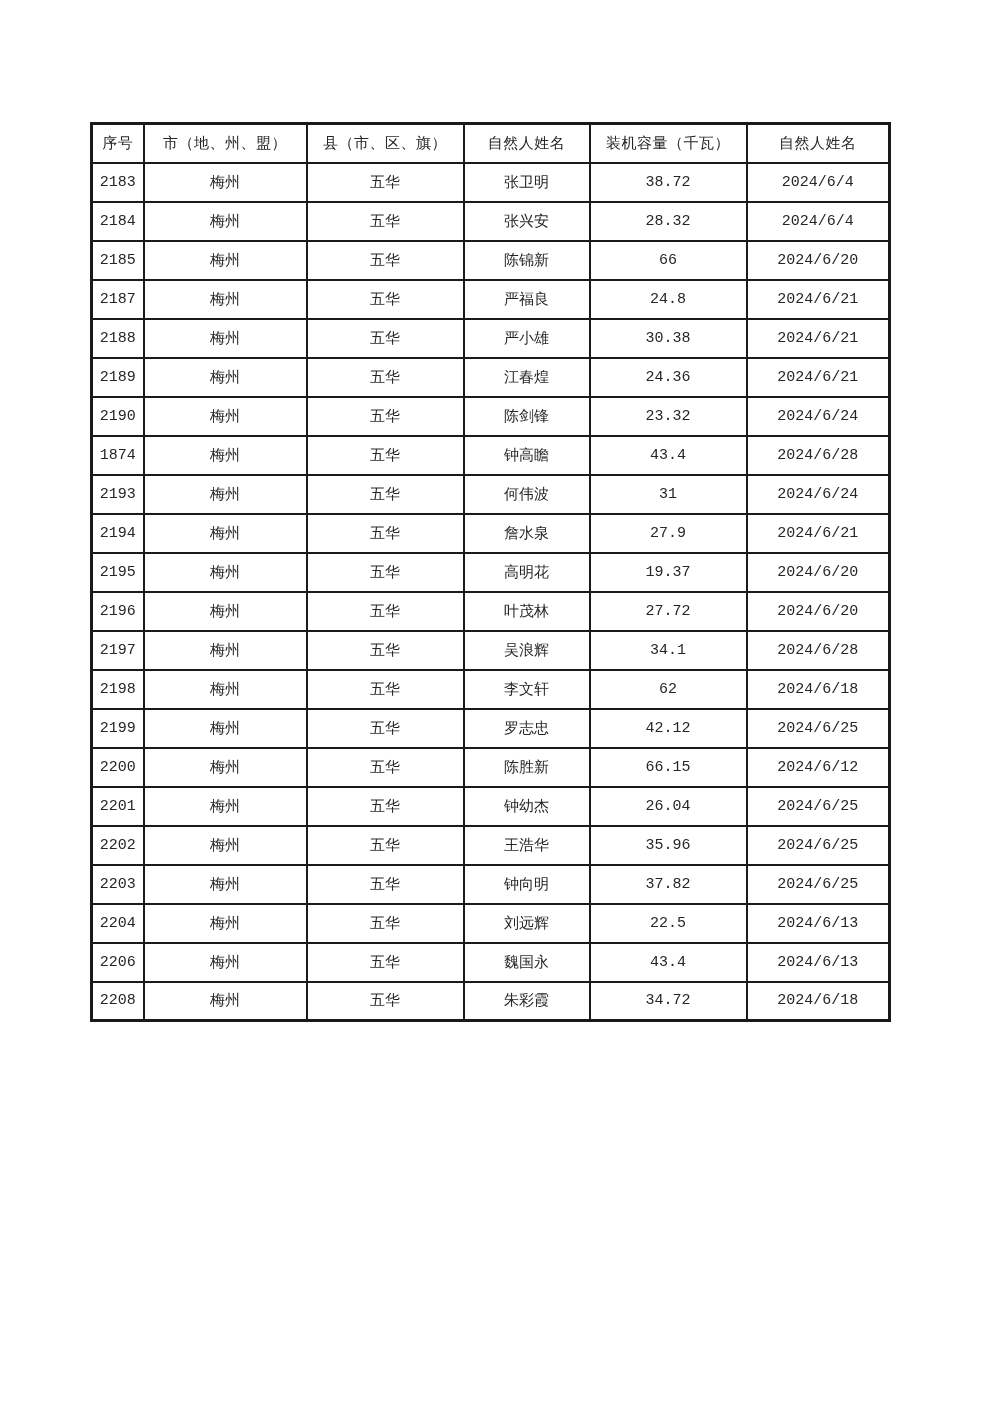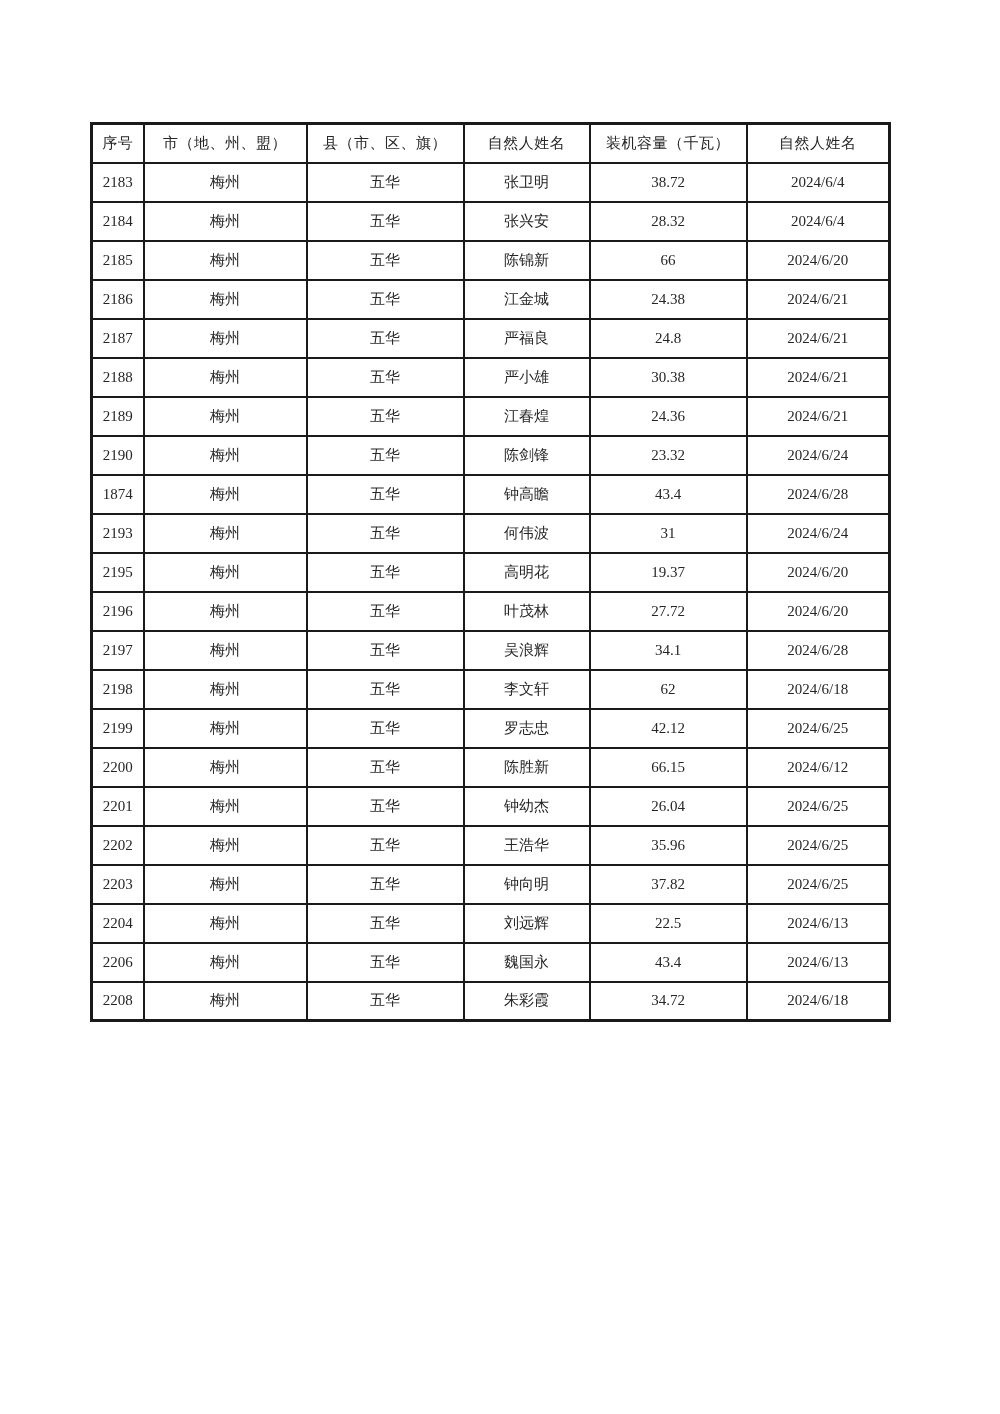--- a/index.html
+++ b/index.html
@@ -13,7 +13,7 @@
     width: 1000px;
     height: 1414px;
     background: #ffffff;
-    font-family: Liberation Serif, serif;
+    font-family: Liberation Mono, monospace;
     color: #262626;
     overflow: hidden;
   }

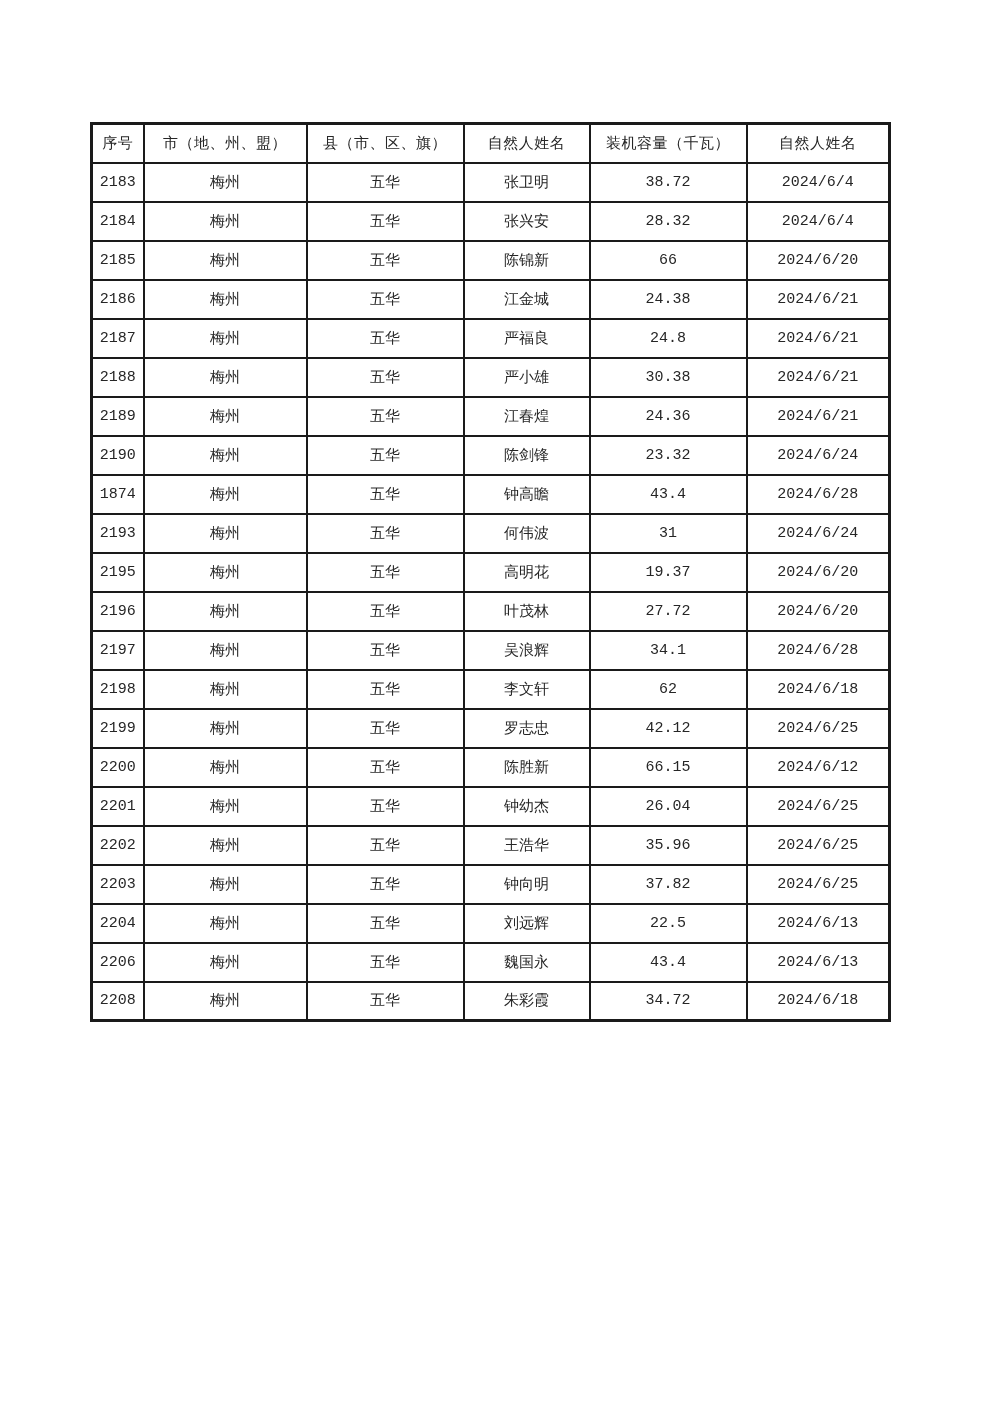--- a/index.html
+++ b/index.html
@@ -93,14 +93,6 @@
           <td>2024/6/20</td>
         </tr>
         <tr>
-          <td>2186</td>
-          <td>梅州</td>
-          <td>五华</td>
-          <td>江金城</td>
-          <td>24.38</td>
-          <td>2024/6/21</td>
-        </tr>
-        <tr>
           <td>2187</td>
           <td>梅州</td>
           <td>五华</td>

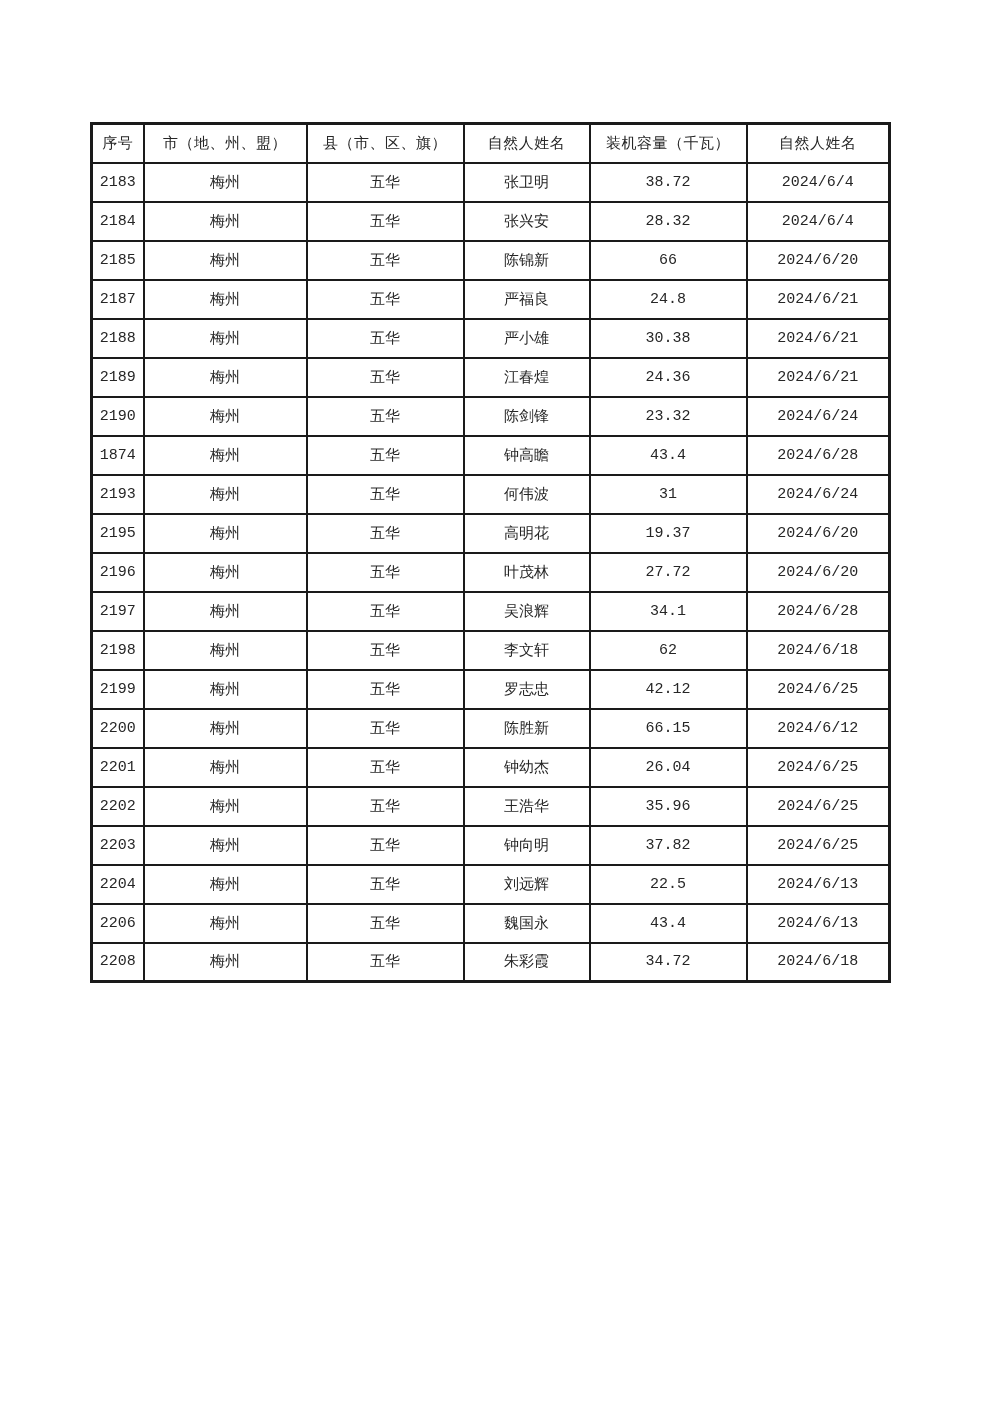--- a/index.html
+++ b/index.html
@@ -141,6 +141,14 @@
           <td>2024/6/24</td>
         </tr>
         <tr>
+          <td>2194</td>
+          <td>梅州</td>
+          <td>五华</td>
+          <td>詹水泉</td>
+          <td>27.9</td>
+          <td>2024/6/21</td>
+        </tr>
+        <tr>
           <td>2195</td>
           <td>梅州</td>
           <td>五华</td>

